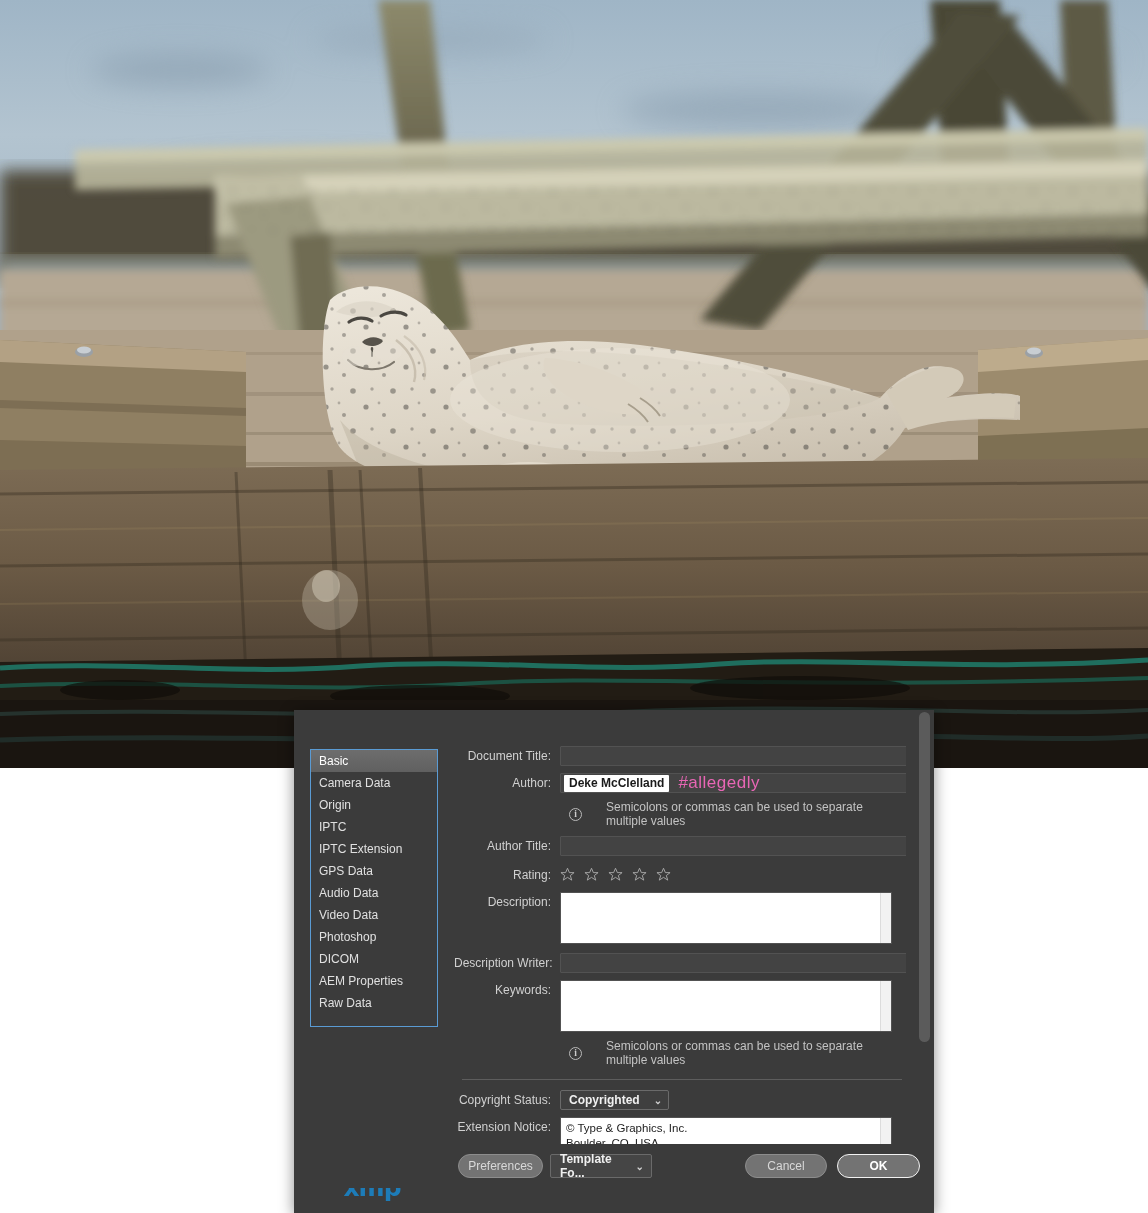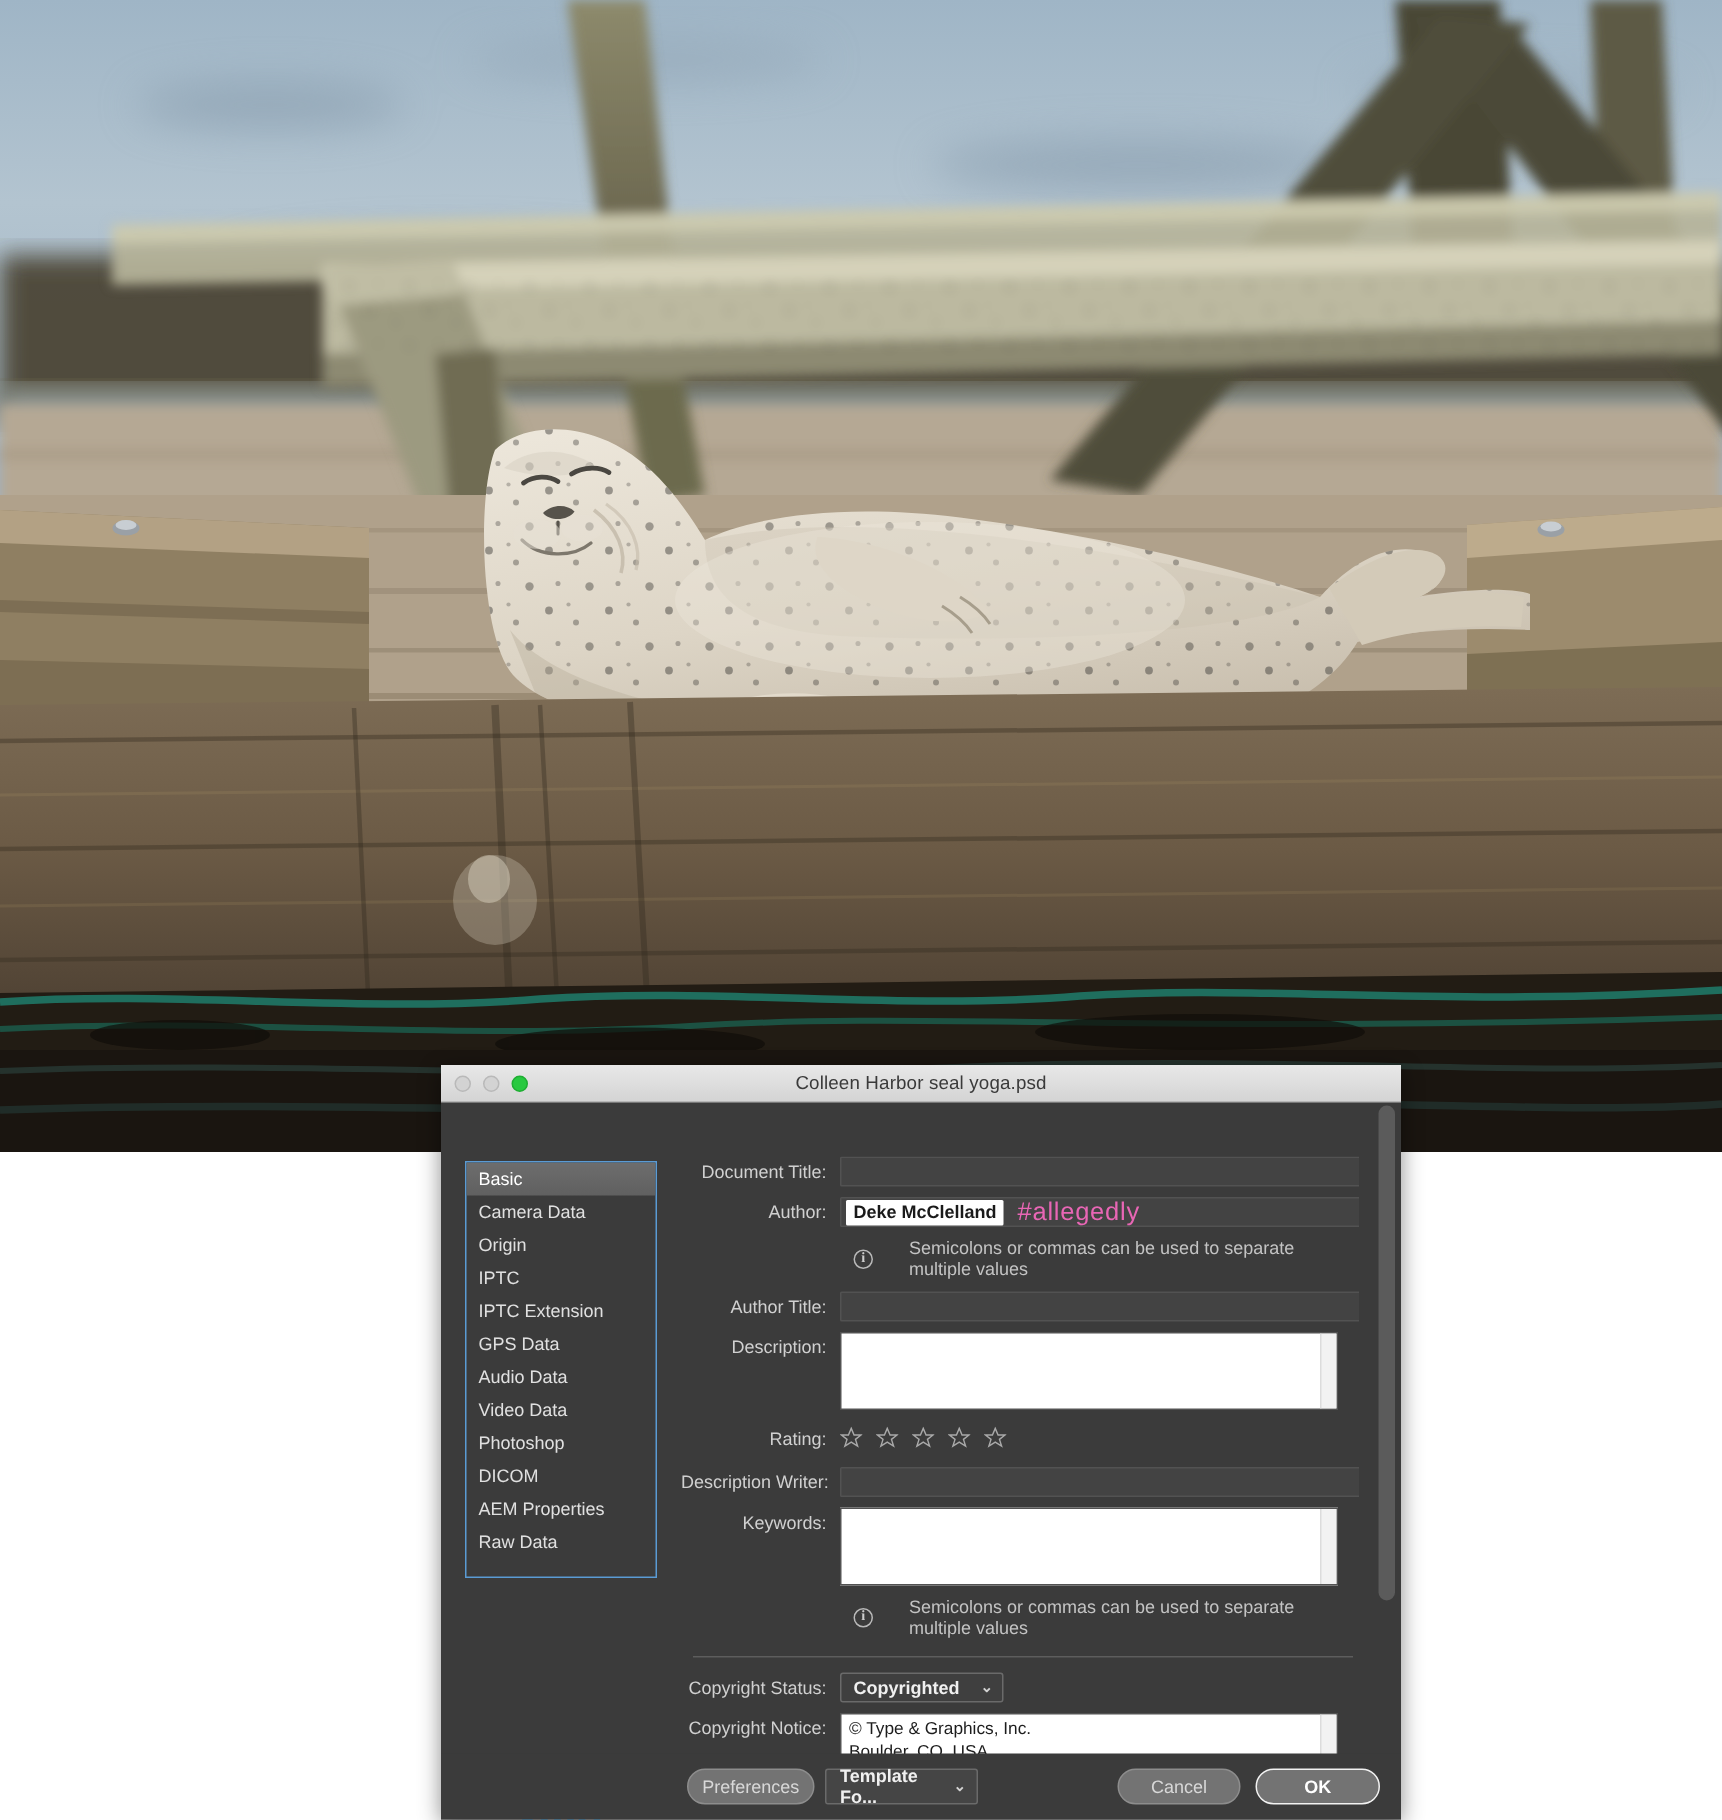--- a/index.html
+++ b/index.html
@@ -449,14 +449,6 @@
 
   <div id="dialog">
 
-    <div id="titlebar">
-      <div class="lights">
-        <span class="light gray"></span>
-        <span class="light gray"></span>
-        <span class="light green"></span>
-      </div>
-      <div id="title-text">Colleen Harbor seal yoga.psd</div>
-    </div>
 
     <div id="body-area">
 

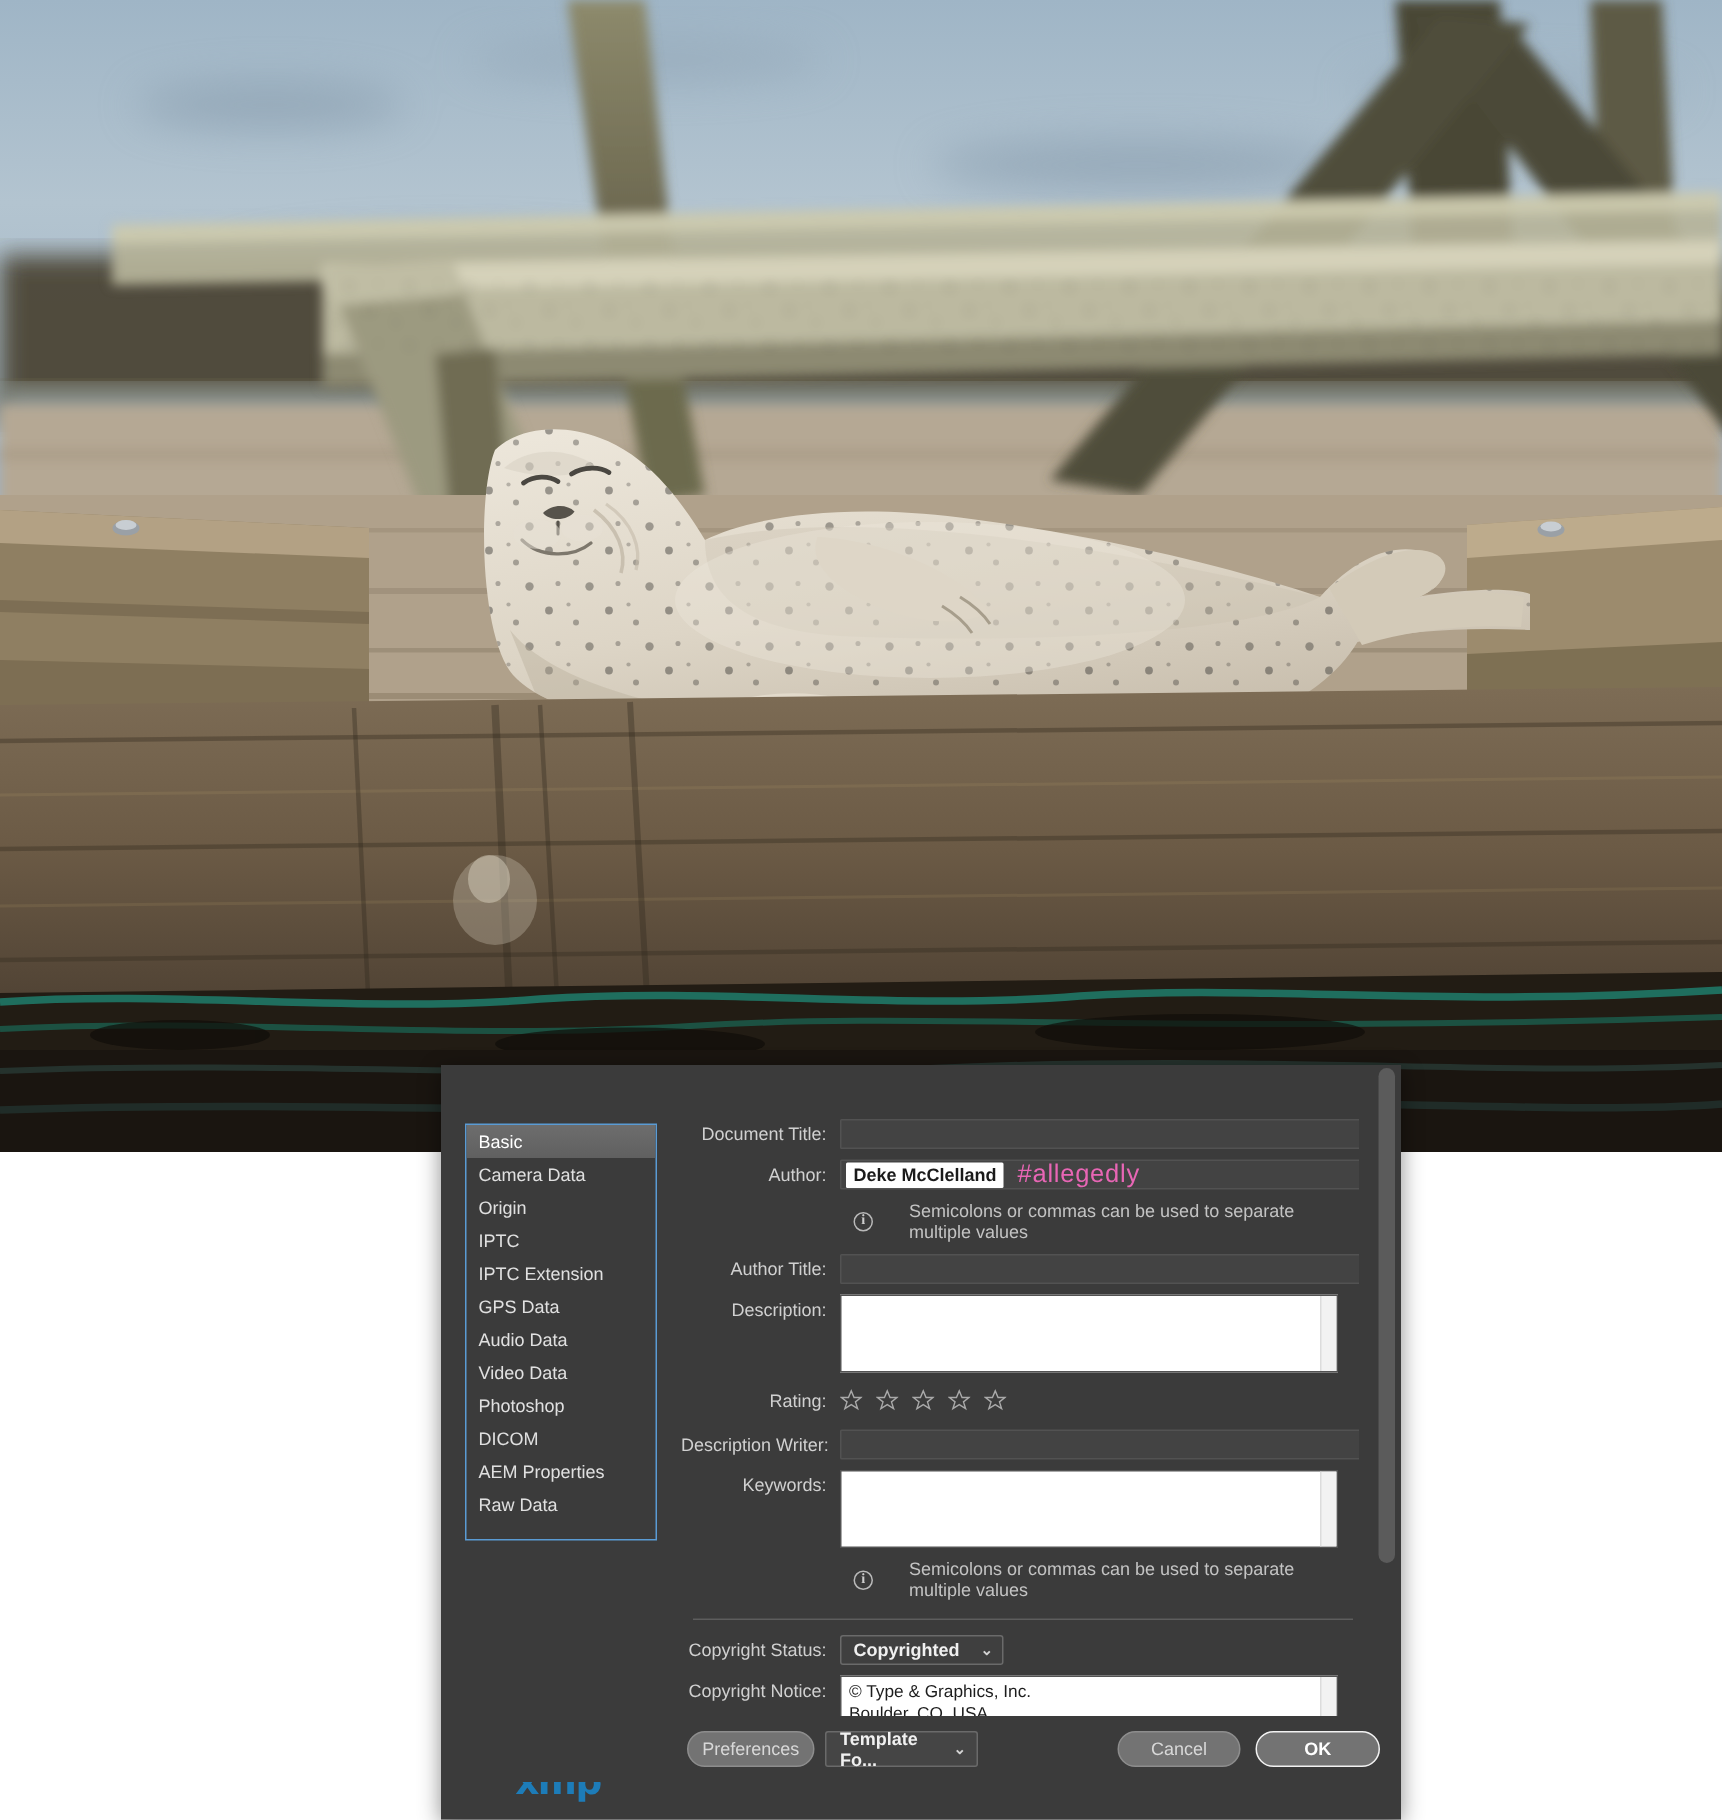--- a/index.html
+++ b/index.html
@@ -505,15 +505,6 @@
             </div>
         </div>
 
-        <div class="row">
-          <div class="lbl">Description:</div>
-          <div class="ctl">
-            <div class="area h52">
-              <div class="sb"></div>
-            </div>
-          </div>
-        </div>
-
         <div class="row" style="margin-top:9px;">
           <div class="lbl">Rating:</div>
           <div class="ctl">
@@ -537,6 +528,15 @@
           </div>
         </div>
 
+        <div class="row">
+          <div class="lbl">Description:</div>
+          <div class="ctl">
+            <div class="area h52">
+              <div class="sb"></div>
+            </div>
+          </div>
+        </div>
+
         <div class="row" style="margin-top:9px;">
           <div class="lbl">Description Writer:</div>
           <div class="ctl">

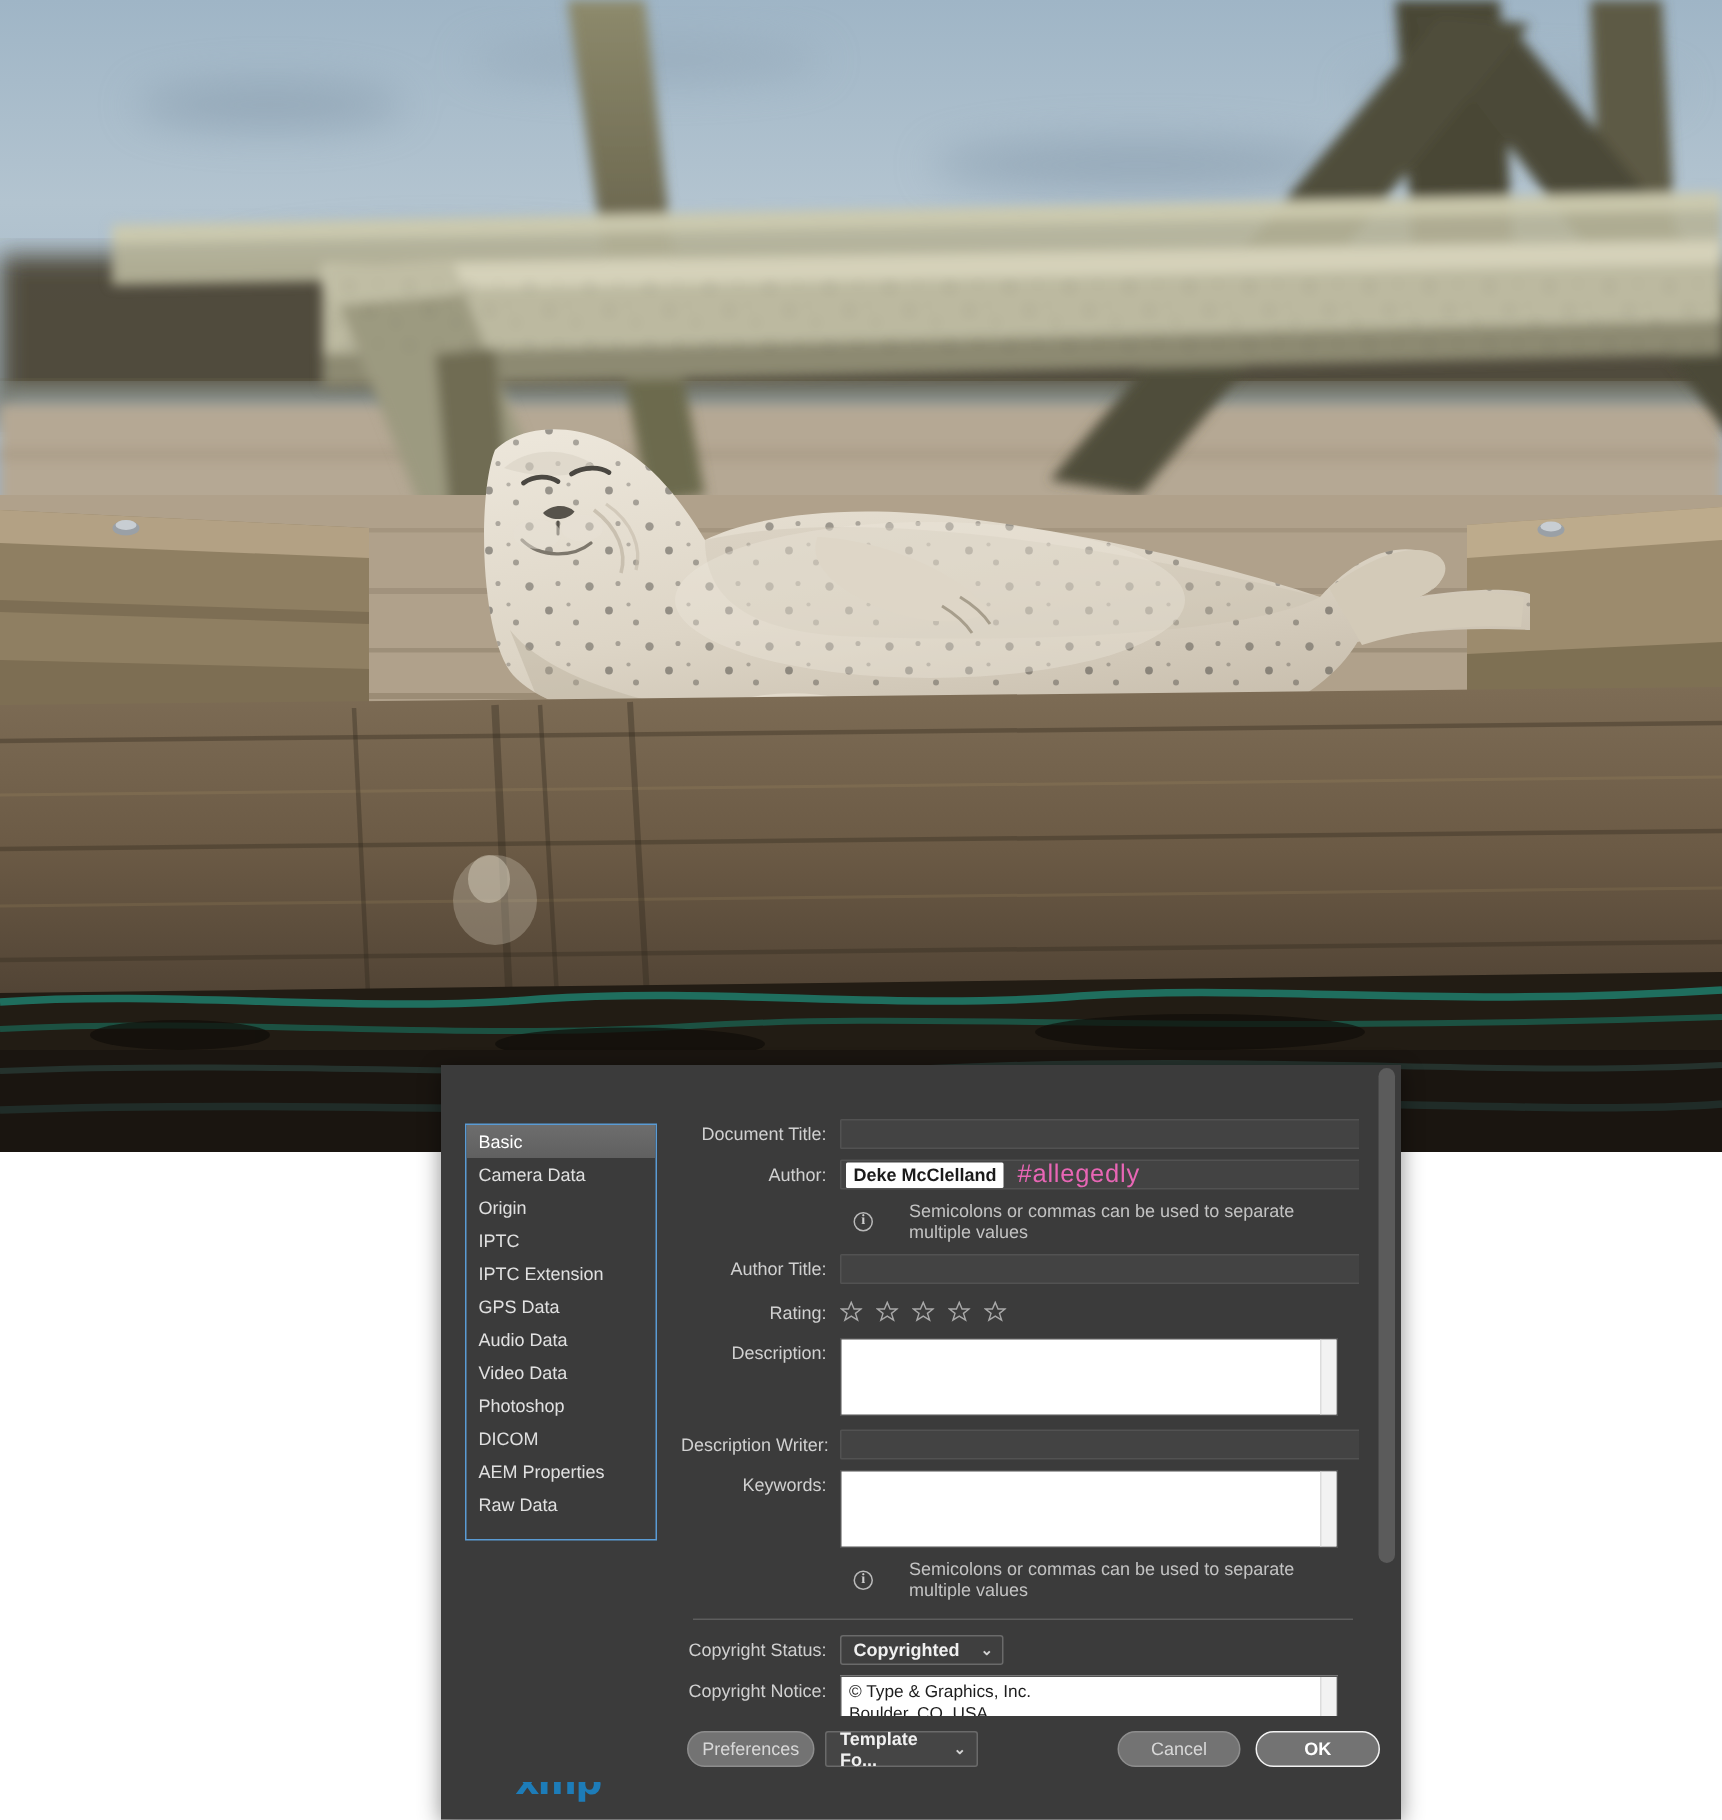--- a/index.html
+++ b/index.html
@@ -571,7 +571,7 @@
         </div>
 
         <div class="row">
-          <div class="lbl">Copyright Notice:</div>
+          <div class="lbl">Extension Notice:</div>
           <div class="ctl">
             <div class="area h44">
               <div>© Type &amp; Graphics, Inc.</div>

